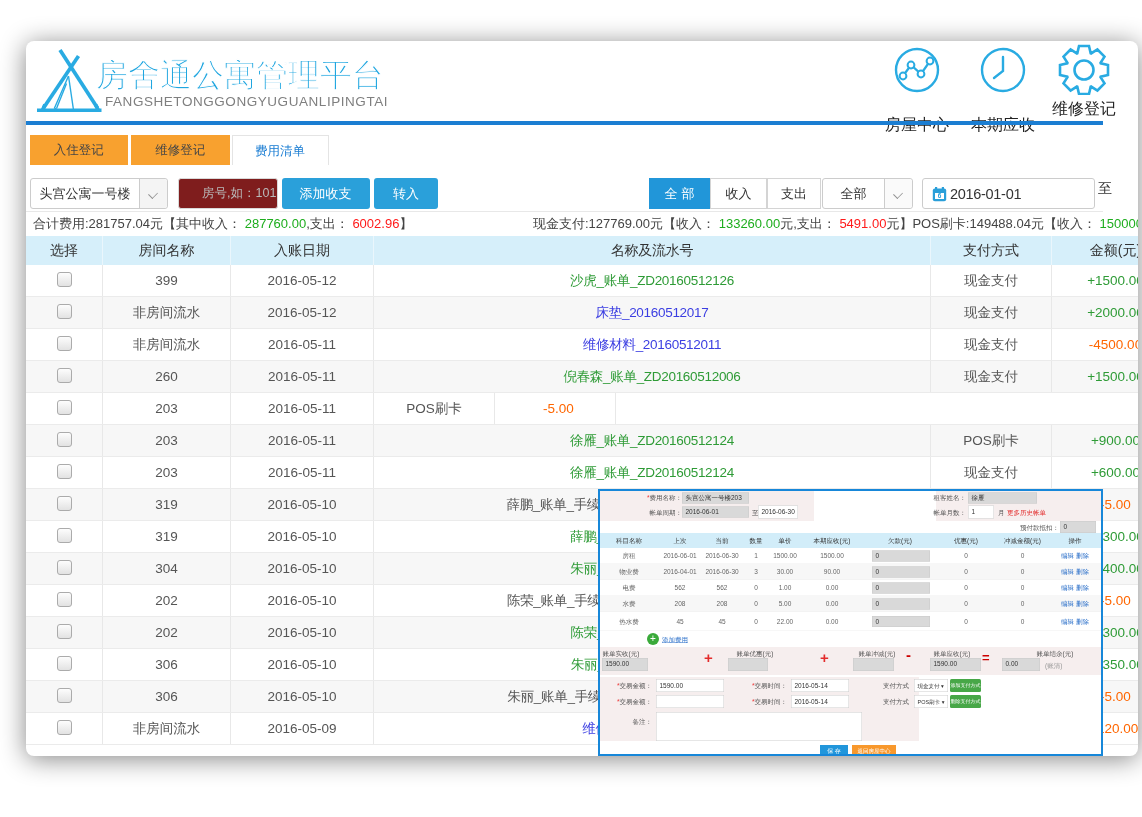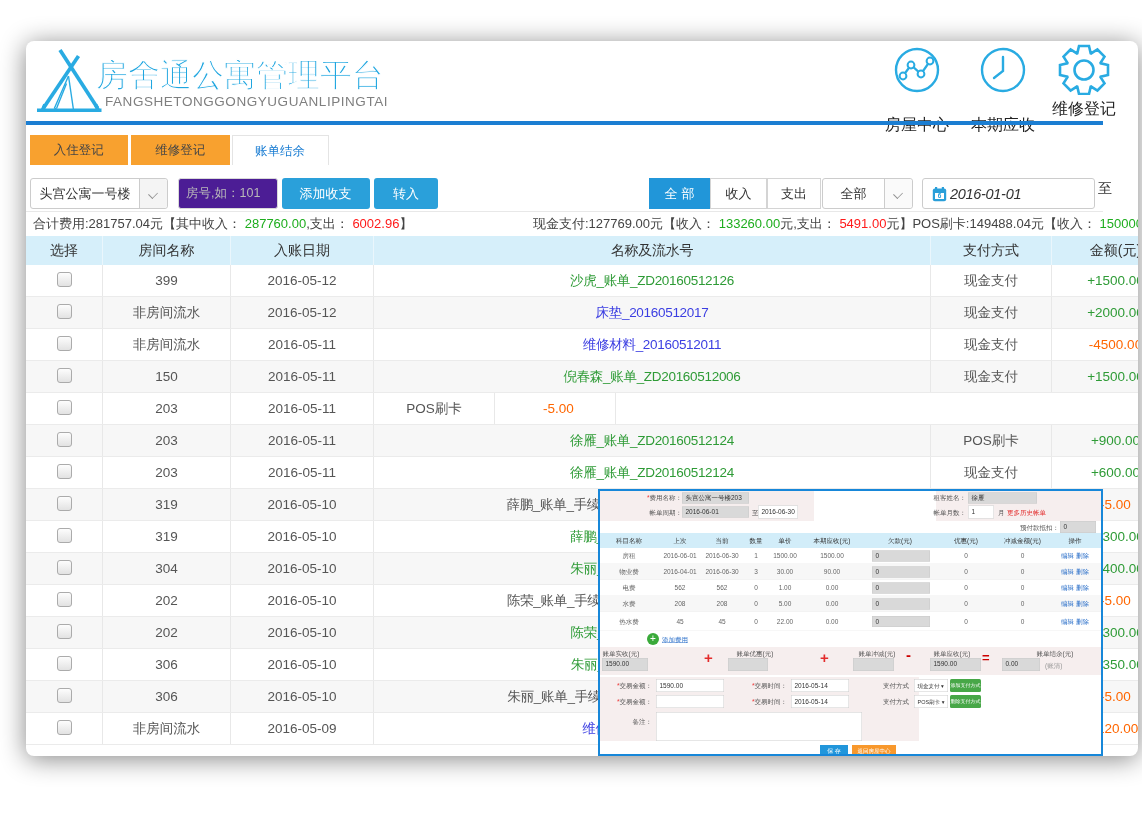--- a/index.html
+++ b/index.html
@@ -131,7 +131,7 @@
 
   <div class="tab orange" style="left:3.5px; width:98.5px;">入住登记</div>
   <div class="tab orange" style="left:105px; width:98.5px;">维修登记</div>
-  <div class="tab active" style="left:205.5px; width:97px;">账单结余</div>
+  <div class="tab active" style="left:205.5px; width:97px;">费用清单</div>
 
   <div class="ctl dd" style="left:4px; width:138px;">
       <div class="txt">头宫公寓一号楼</div>

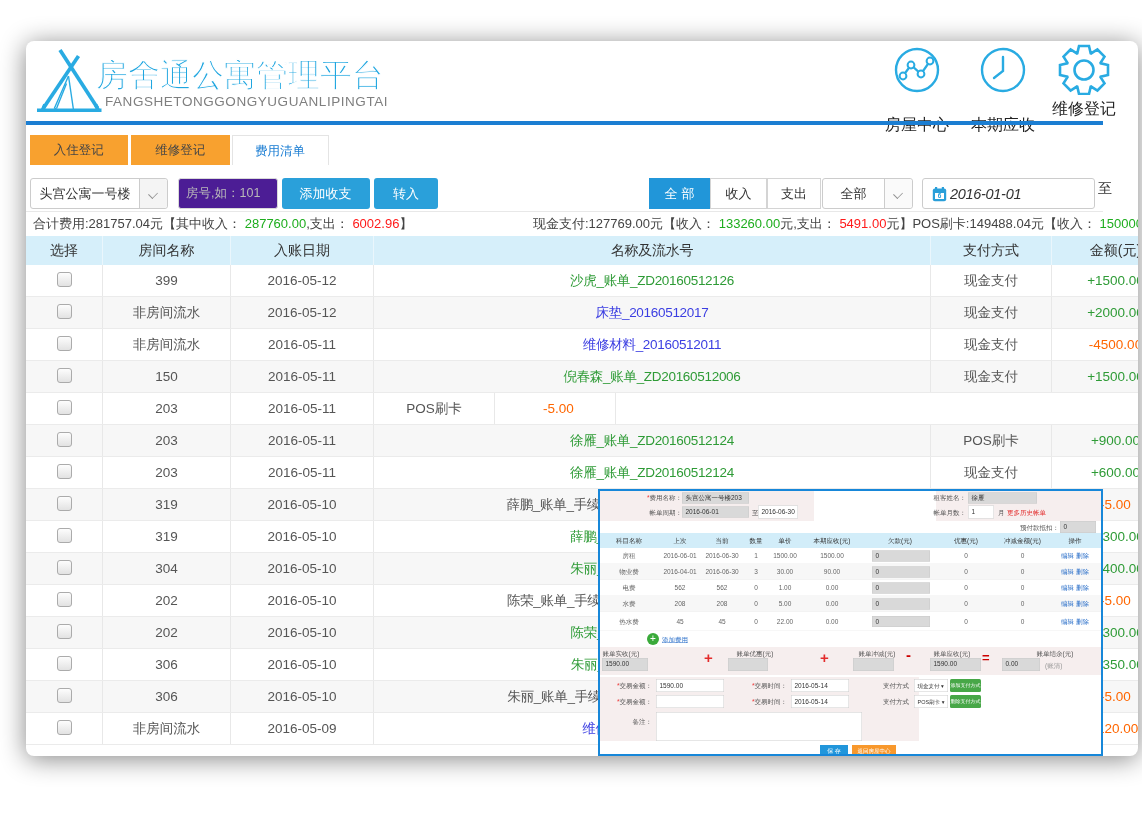--- a/index.html
+++ b/index.html
@@ -36,8 +36,8 @@
   border-left:1px solid #ccc; border-radius:0 3px 3px 0; }
 .dd .chev:after { content:""; position:absolute; left:9px; top:11px; width:7px; height:7px;
   border-left:1.6px solid #909090; border-bottom:1.6px solid #909090; transform:rotate(-45deg) scale(1,.75); }
-.inp { border:1px solid #d9d9d9; border-radius:3px; background:#4c1d95; font-size:12.5px;
-  color:#b9b9b9; line-height:29px; padding-left:7px; white-space:nowrap; overflow:hidden; }
+.inp { border:1px solid #d9d9d9; border-radius:3px; background:#7f1d1d; font-size:12.5px;
+  color:#b9b9b9; line-height:29px; padding-left:23px; white-space:nowrap; overflow:hidden; }
 .btn { background:#2aa0da; color:#fff; font-size:13px; text-align:center; line-height:31px;
   border-radius:3px; }
 .seg { border:1px solid #d4d4d4; background:#fff; color:#333; font-size:13px;

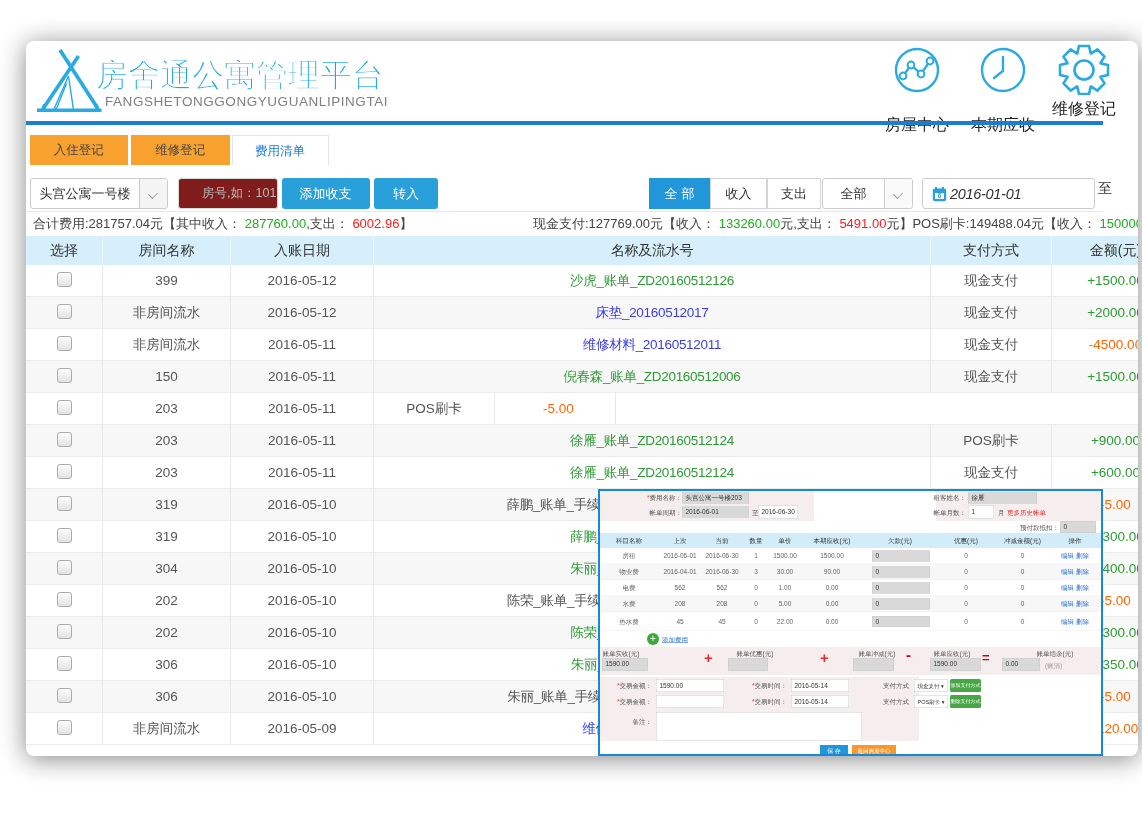--- a/index.html
+++ b/index.html
@@ -155,7 +155,7 @@
       <rect x="3" y="6" width="9" height="6" fill="#fff"></rect>
       <text x="7.5" y="11.3" font-size="6.5" fill="#2a9fd9" text-anchor="middle" font-weight="bold">6</text>
     </svg>
-    <span style="position:absolute; left:27px; top:0; line-height:31px; font-size:14.5px; letter-spacing:-0.3px; color:#333;font-style:italic;">2016-01-01</span>
+    <span style="position:absolute; left:27px; top:0; line-height:31px; font-size:14.5px; letter-spacing:-0.3px; color:#333;">2016-01-01</span>
   </div>
   <div class="abs" style="left:1072px; top:132px; font-size:14px; color:#333; line-height:31px;">至</div>
 

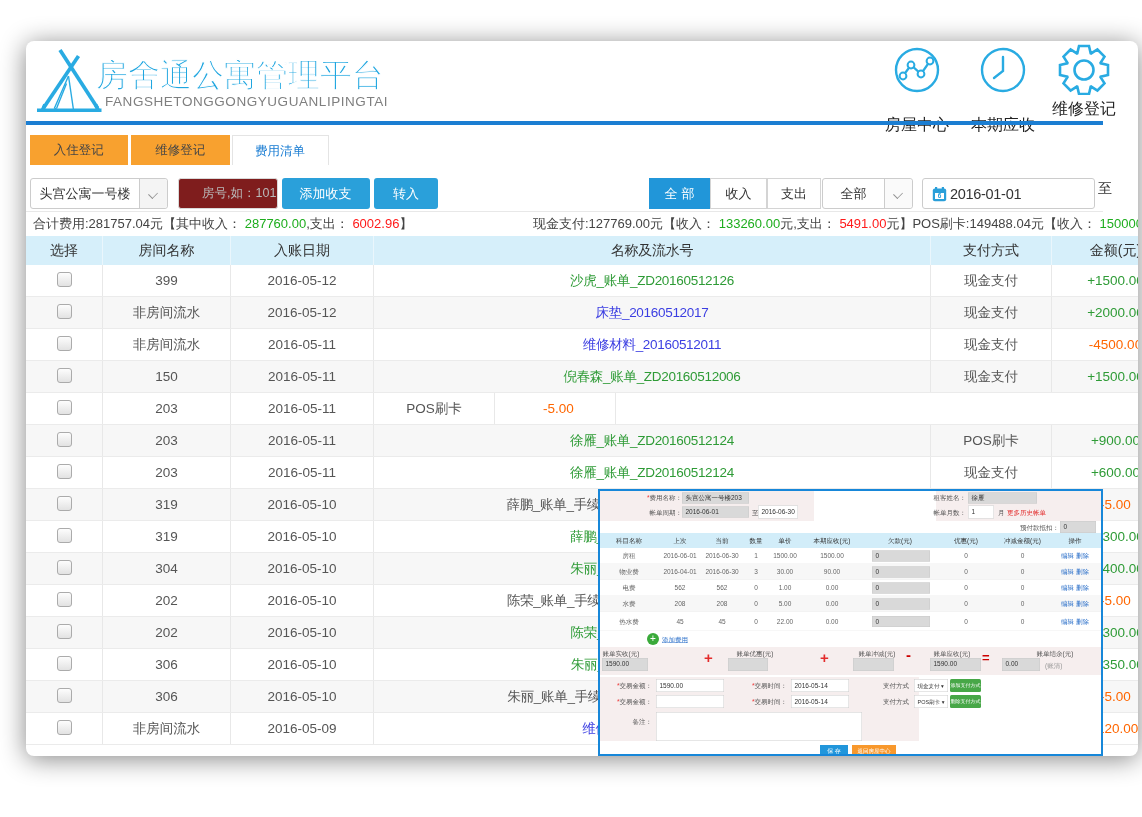--- a/index.html
+++ b/index.html
@@ -199,7 +199,7 @@
       </div>
       <div class="trow alt" style="top:320px;">
         <div class="c1"><span class="cb"></span></div>
-        <div class="c2">150</div>
+        <div class="c2">260</div>
         <div class="c3">2016-05-11</div>
         <div class="c4 g">倪春森_账单_ZD20160512006</div>
         <div class="c5">现金支付</div>

